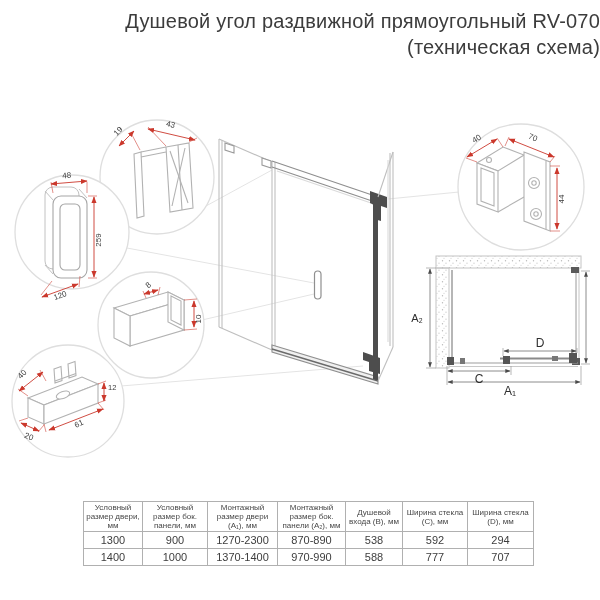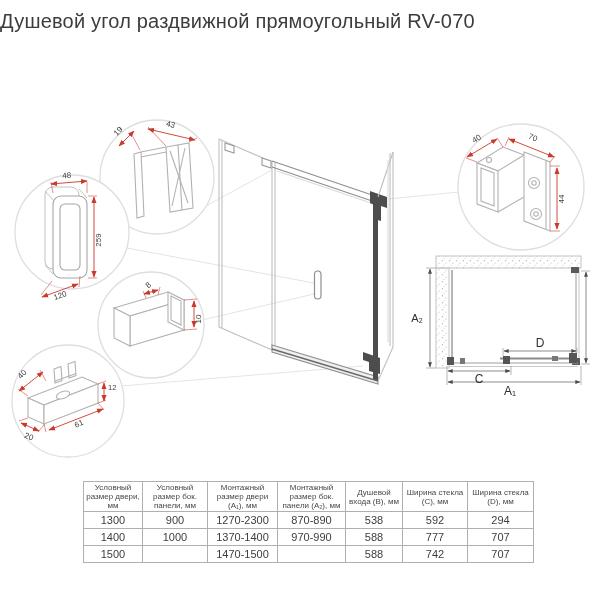--- a/index.html
+++ b/index.html
@@ -5,7 +5,7 @@
   html,body{margin:0;padding:0;background:#fff;}
   .page{position:relative;width:600px;height:600px;background:#fff;overflow:hidden;
         font-family:"Liberation Sans","DejaVu Sans",sans-serif;color:#3a3a3a;}
-  .title{position:absolute;top:8px;left:0;width:600px;text-align:left;
+  .title{position:absolute;top:8px;left:0;width:600px;text-align:right;
          font-size:20px;line-height:26px;color:#3c3c3c;letter-spacing:.2px;}
   svg text{font-family:"Liberation Sans","DejaVu Sans",sans-serif;fill:#3a3a3a;}
   .dt{font-size:8px;}

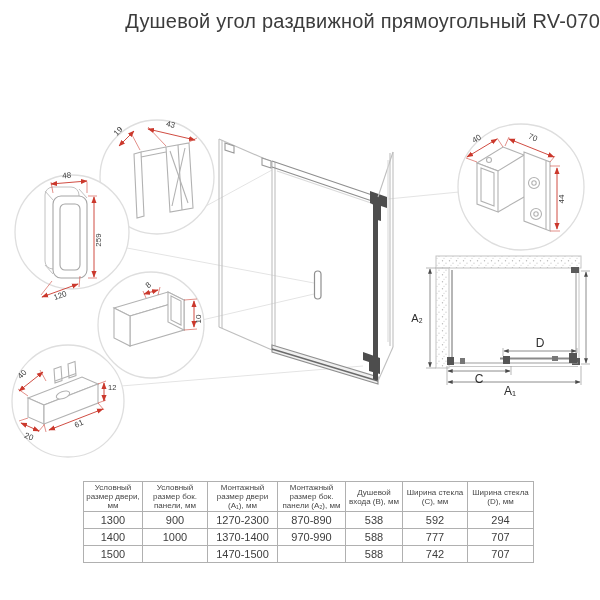--- a/index.html
+++ b/index.html
@@ -26,6 +26,7 @@
 
   <div class="title">
     <div>Душевой угол раздвижной прямоугольный RV-070</div>
+    <div>(техническая схема)</div>
   </div>
 
   <svg width="600" height="600" viewBox="0 0 600 600" style="position:absolute;left:0;top:0;">

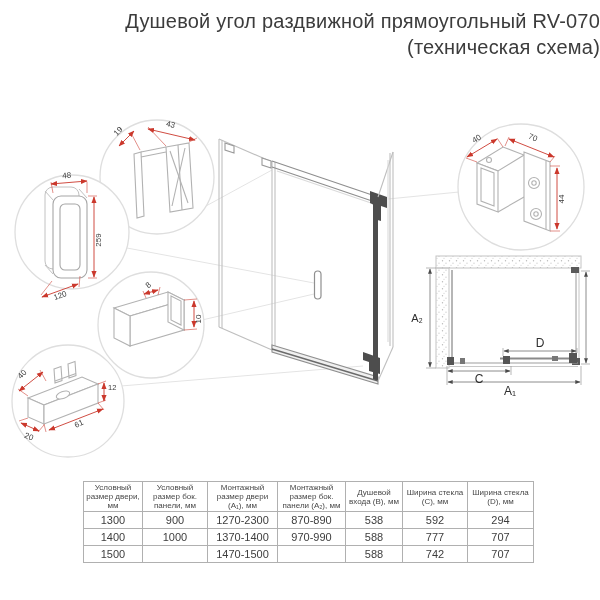--- a/index.html
+++ b/index.html
@@ -12,7 +12,7 @@
   .dt2{font-size:7.5px;}
   .pl{font-size:12px;fill:#2e2e2e;}
   .pls{font-size:11px;fill:#2e2e2e;}
-  .spec-table{position:absolute;left:83px;top:481px;width:450px;border-collapse:collapse;
+  .spec-table{position:absolute;left:83px;top:501px;width:450px;border-collapse:collapse;
               table-layout:fixed;font-size:11px;color:#3d3d3d;}
   .spec-table th,.spec-table td{border:1px solid #b0b0b0;text-align:center;vertical-align:middle;
               padding:0;overflow:hidden;}

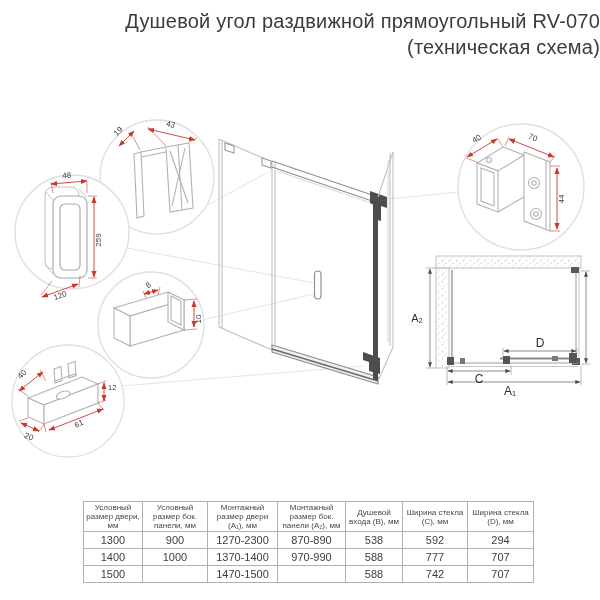--- a/index.html
+++ b/index.html
@@ -304,15 +304,6 @@
         <td>777</td>
         <td>707</td>
       </tr>
-      <tr>
-        <td>1500</td>
-        <td></td>
-        <td>1470-1500</td>
-        <td></td>
-        <td>588</td>
-        <td>742</td>
-        <td>707</td>
-      </tr>
     </tbody>
   </table>
 

